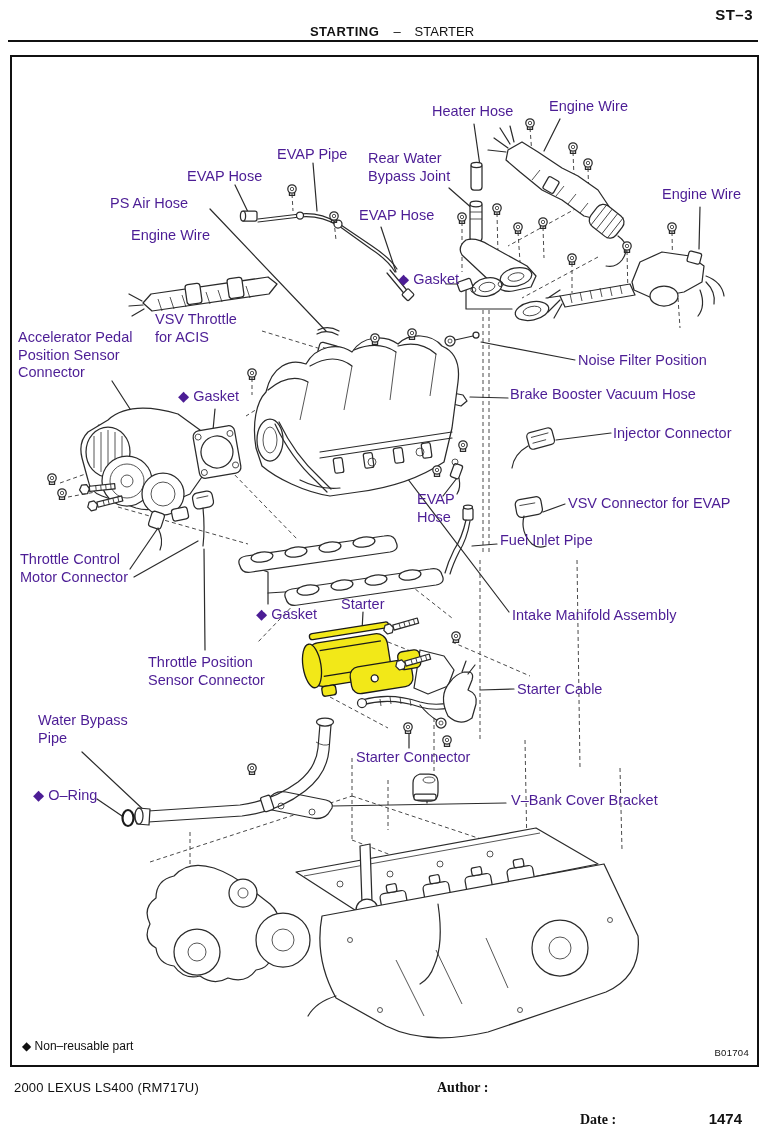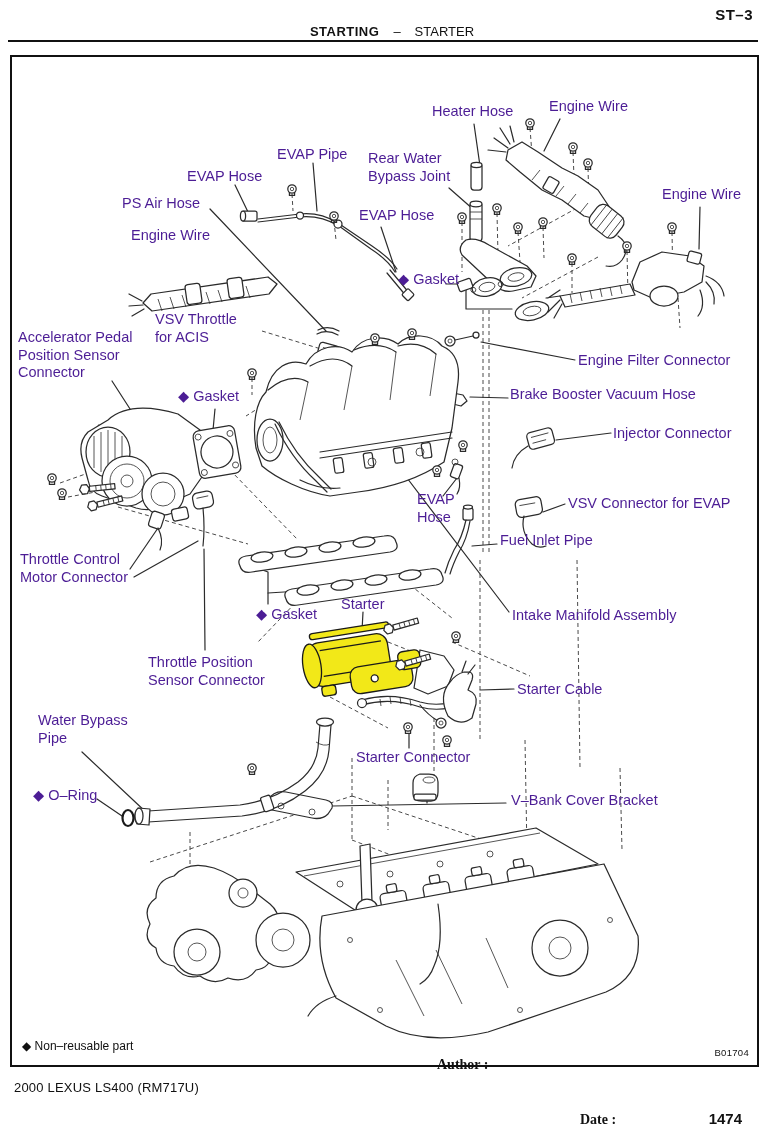--- a/index.html
+++ b/index.html
@@ -455,7 +455,7 @@
 Bypass Joint</div>
     <div class="lbl" style="left:175px;top:111px">EVAP Hose</div>
     <div class="lbl" style="left:650px;top:129px">Engine Wire</div>
-    <div class="lbl" style="left:110px;top:138px">PS Air Hose</div>
+    <div class="lbl" style="left:98px;top:138px">PS Air Hose</div>
     <div class="lbl" style="left:347px;top:150px">EVAP Hose</div>
     <div class="lbl" style="left:119px;top:170px">Engine Wire</div>
     <div class="lbl" style="left:386px;top:214px">◆ Gasket</div>

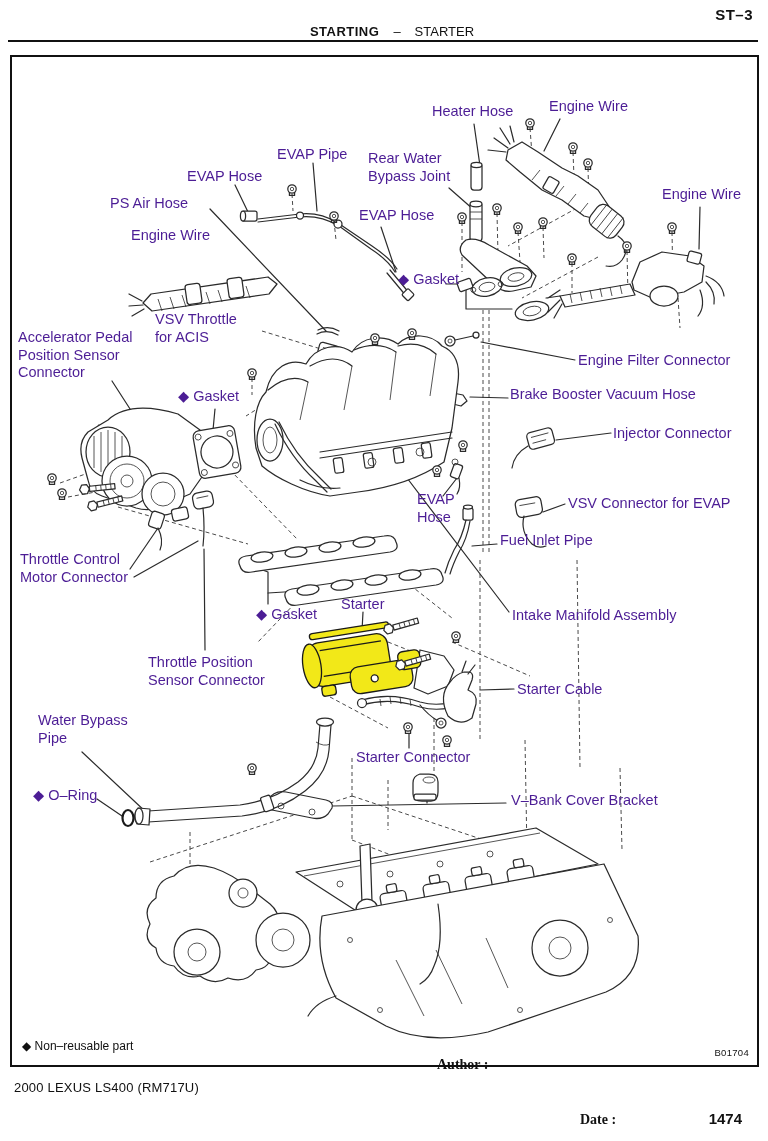--- a/index.html
+++ b/index.html
@@ -464,7 +464,7 @@
     <div class="lbl" style="left:6px;top:272px">Accelerator Pedal
 Position Sensor
 Connector</div>
-    <div class="lbl" style="left:566px;top:295px">Engine Filter Connector</div>
+    <div class="lbl" style="left:566px;top:295px">Noise Filter Position</div>
     <div class="lbl" style="left:498px;top:329px">Brake Booster Vacuum Hose</div>
     <div class="lbl" style="left:166px;top:331px">◆ Gasket</div>
     <div class="lbl" style="left:601px;top:368px">Injector Connector</div>

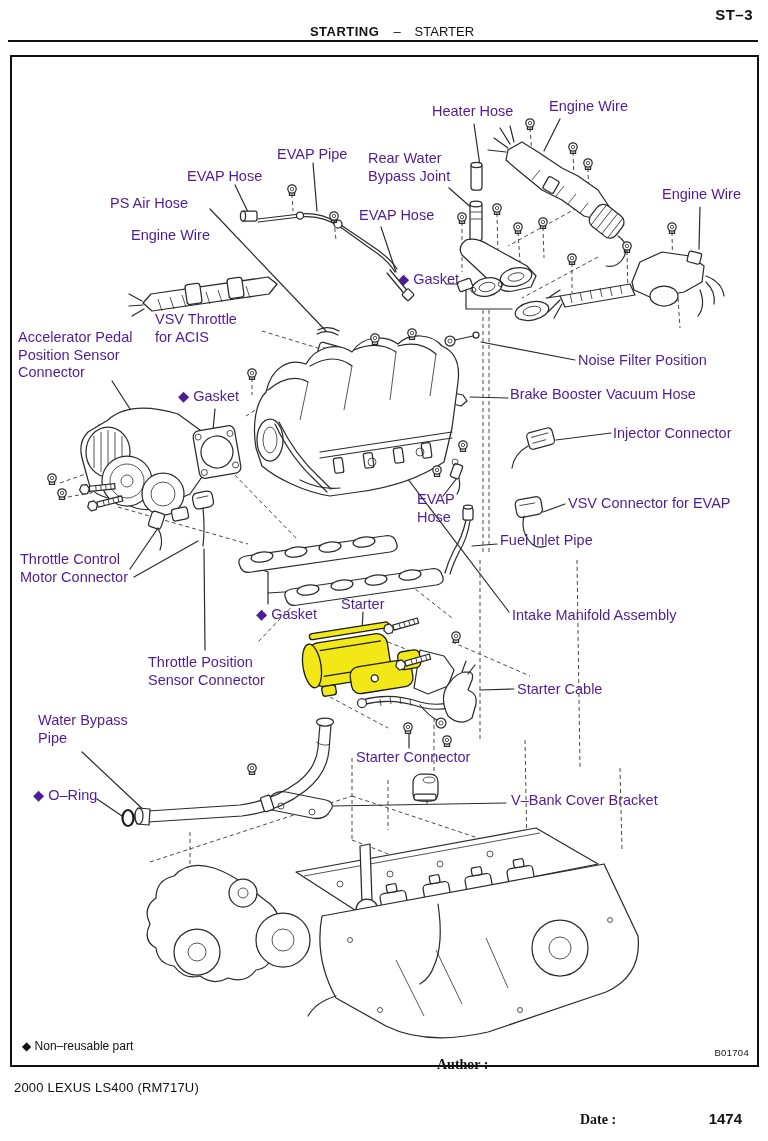--- a/index.html
+++ b/index.html
@@ -19,7 +19,7 @@
   .figcode{position:absolute;font-size:9.5px;letter-spacing:.3px;margin-left:12px;}
   
   .ftr-model{position:absolute;top:1080px;left:14px;font-size:13px;letter-spacing:.2px;}
-  .ftr-author{position:absolute;top:1057px;left:437px;font-family:"Liberation Serif","DejaVu Serif",serif;font-weight:bold;font-size:14px;text-align:right;}
+  .ftr-author{position:absolute;top:1080px;left:437px;font-family:"Liberation Serif","DejaVu Serif",serif;font-weight:bold;font-size:14px;text-align:right;}
   .ftr-date{position:absolute;top:1112px;left:580px;font-family:"Liberation Serif","DejaVu Serif",serif;font-weight:bold;font-size:14px;}
   .ftr-page{position:absolute;top:1110px;right:26px;font-size:15px;font-weight:bold;}
   

